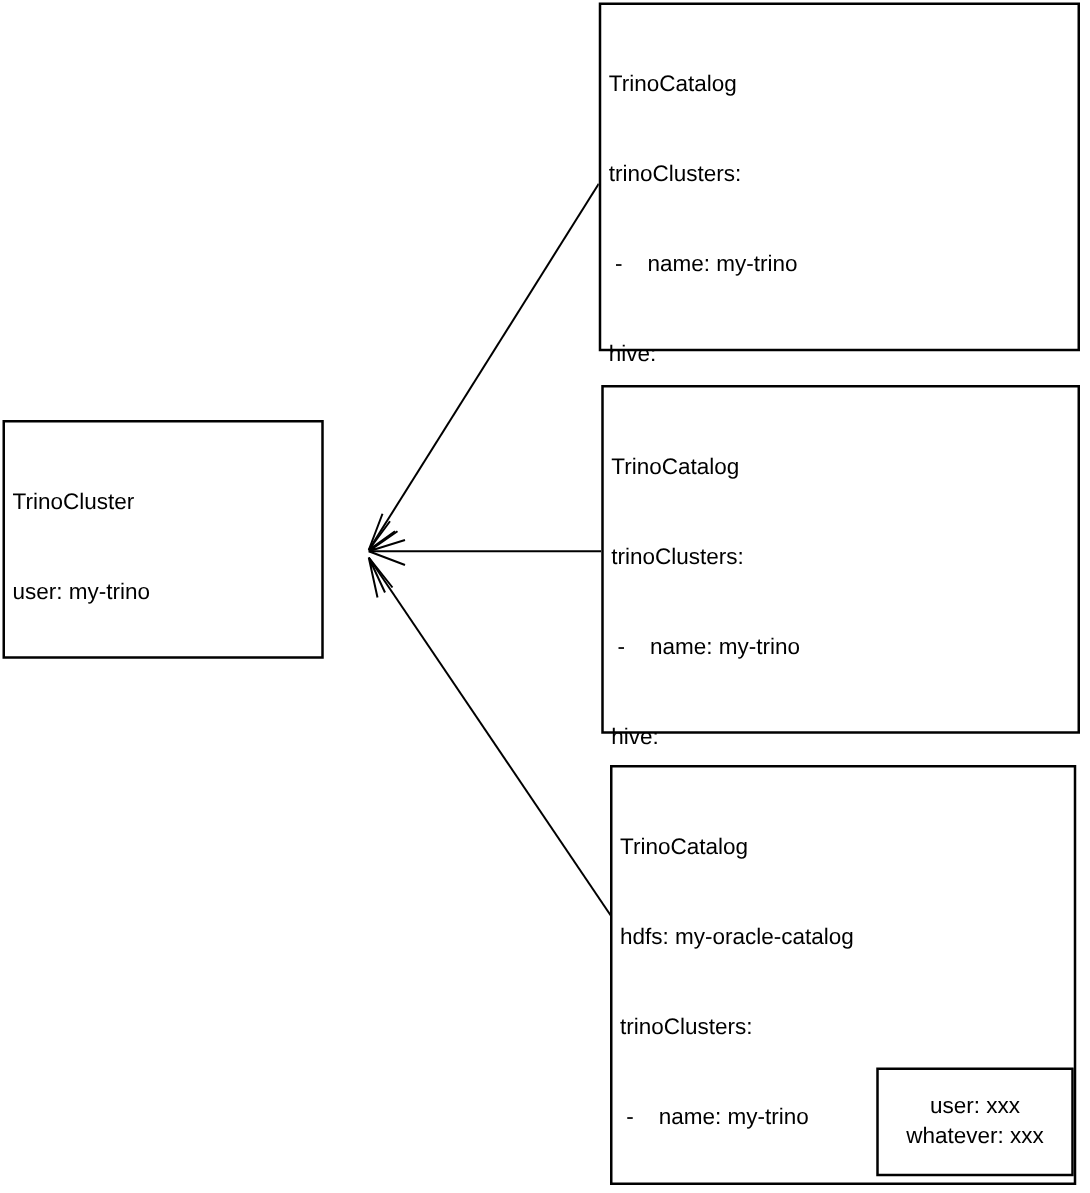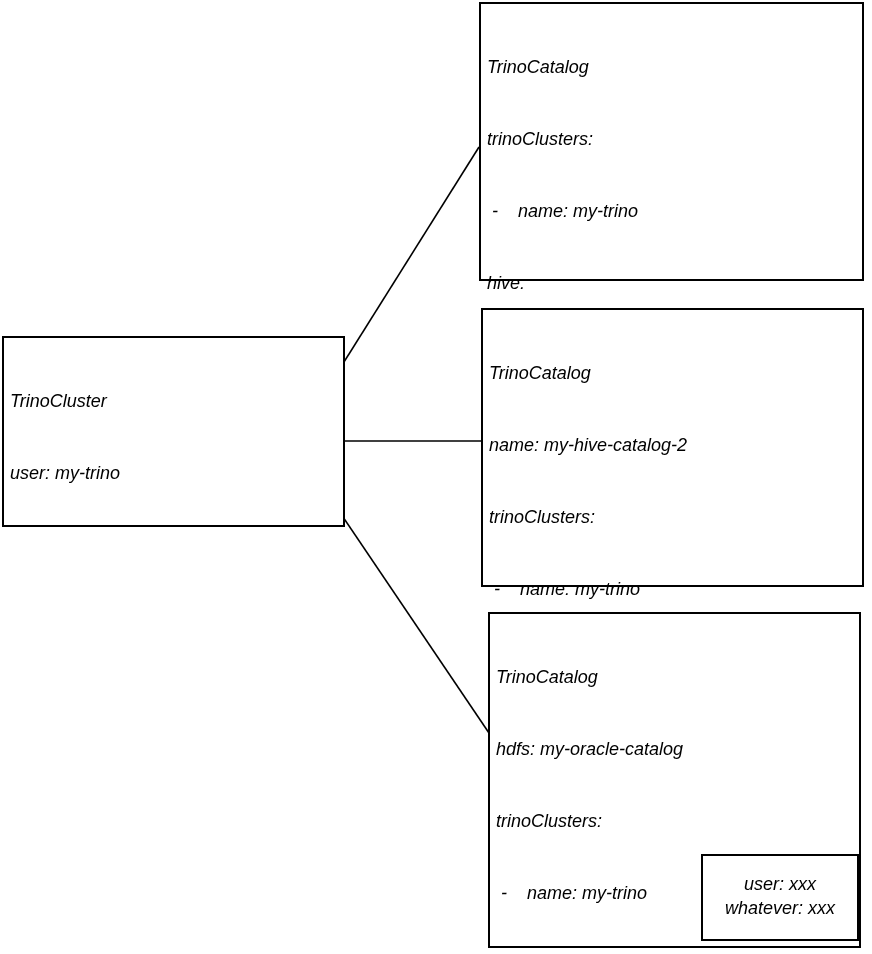--- a/index.html
+++ b/index.html
@@ -30,7 +30,6 @@
     box-sizing: border-box;
     border: 2px solid #000000;
     background: #ffffff;
-    font-style: italic;
   }
   .node-text {
     position: absolute;

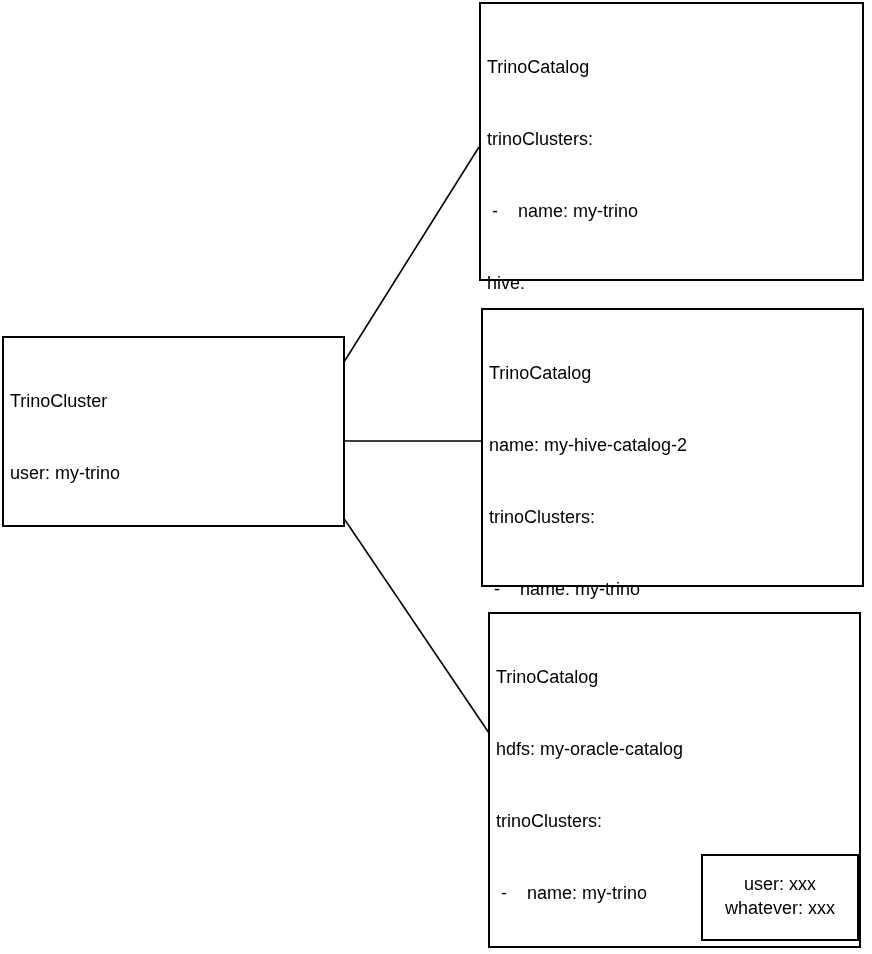--- a/index.html
+++ b/index.html
@@ -92,7 +92,7 @@
     </g>
   </svg>
 
-  <div class="node" style="left:2px; top:336px; width:343px; height:191px;">
+  <div class="node" style="left:2px; top:336px; width:257px; height:191px;">
     <div class="node-text">
       <span class="ln">TrinoCluster</span>
       <span class="ln">user: my-trino</span>

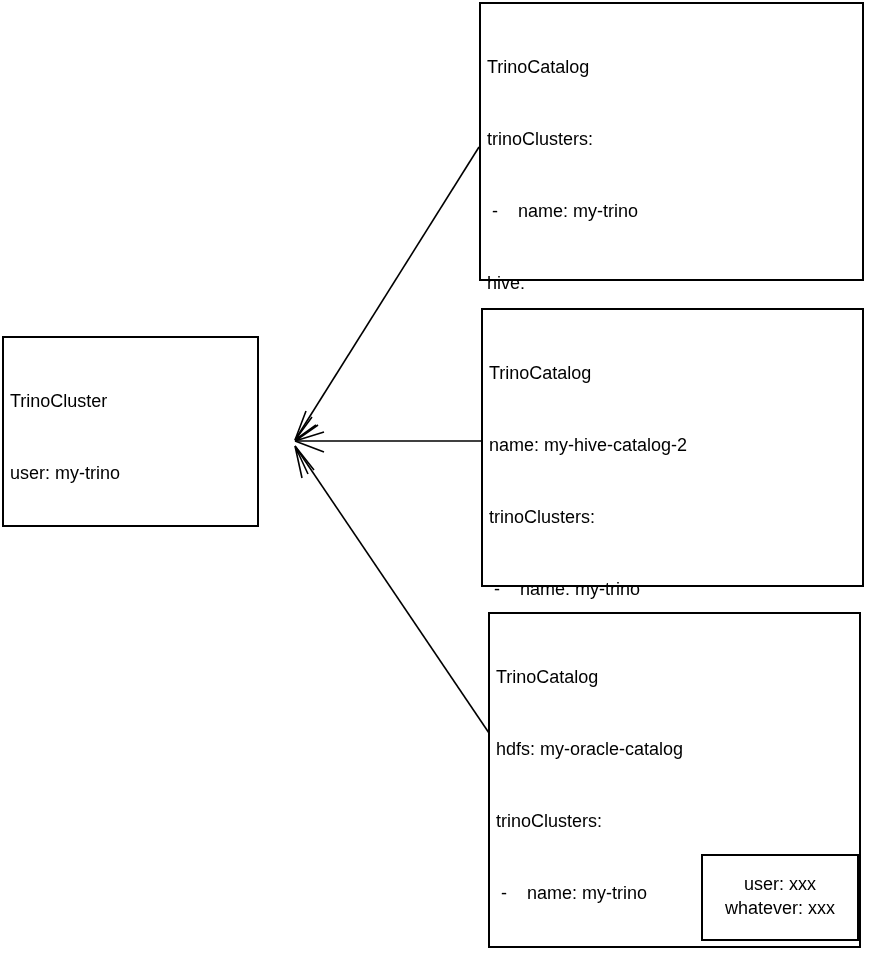--- a/index.html
+++ b/index.html
@@ -115,7 +115,6 @@
   <div class="node" style="left:481px; top:308px; width:383px; height:279px;">
     <div class="node-text">
       <span class="ln">TrinoCatalog</span>
-      <span class="ln">name: my-hive-catalog-2</span>
       <span class="ln">trinoClusters:</span>
       <span class="ln"> -    name: my-trino</span>
       <span class="ln">hive:</span>

